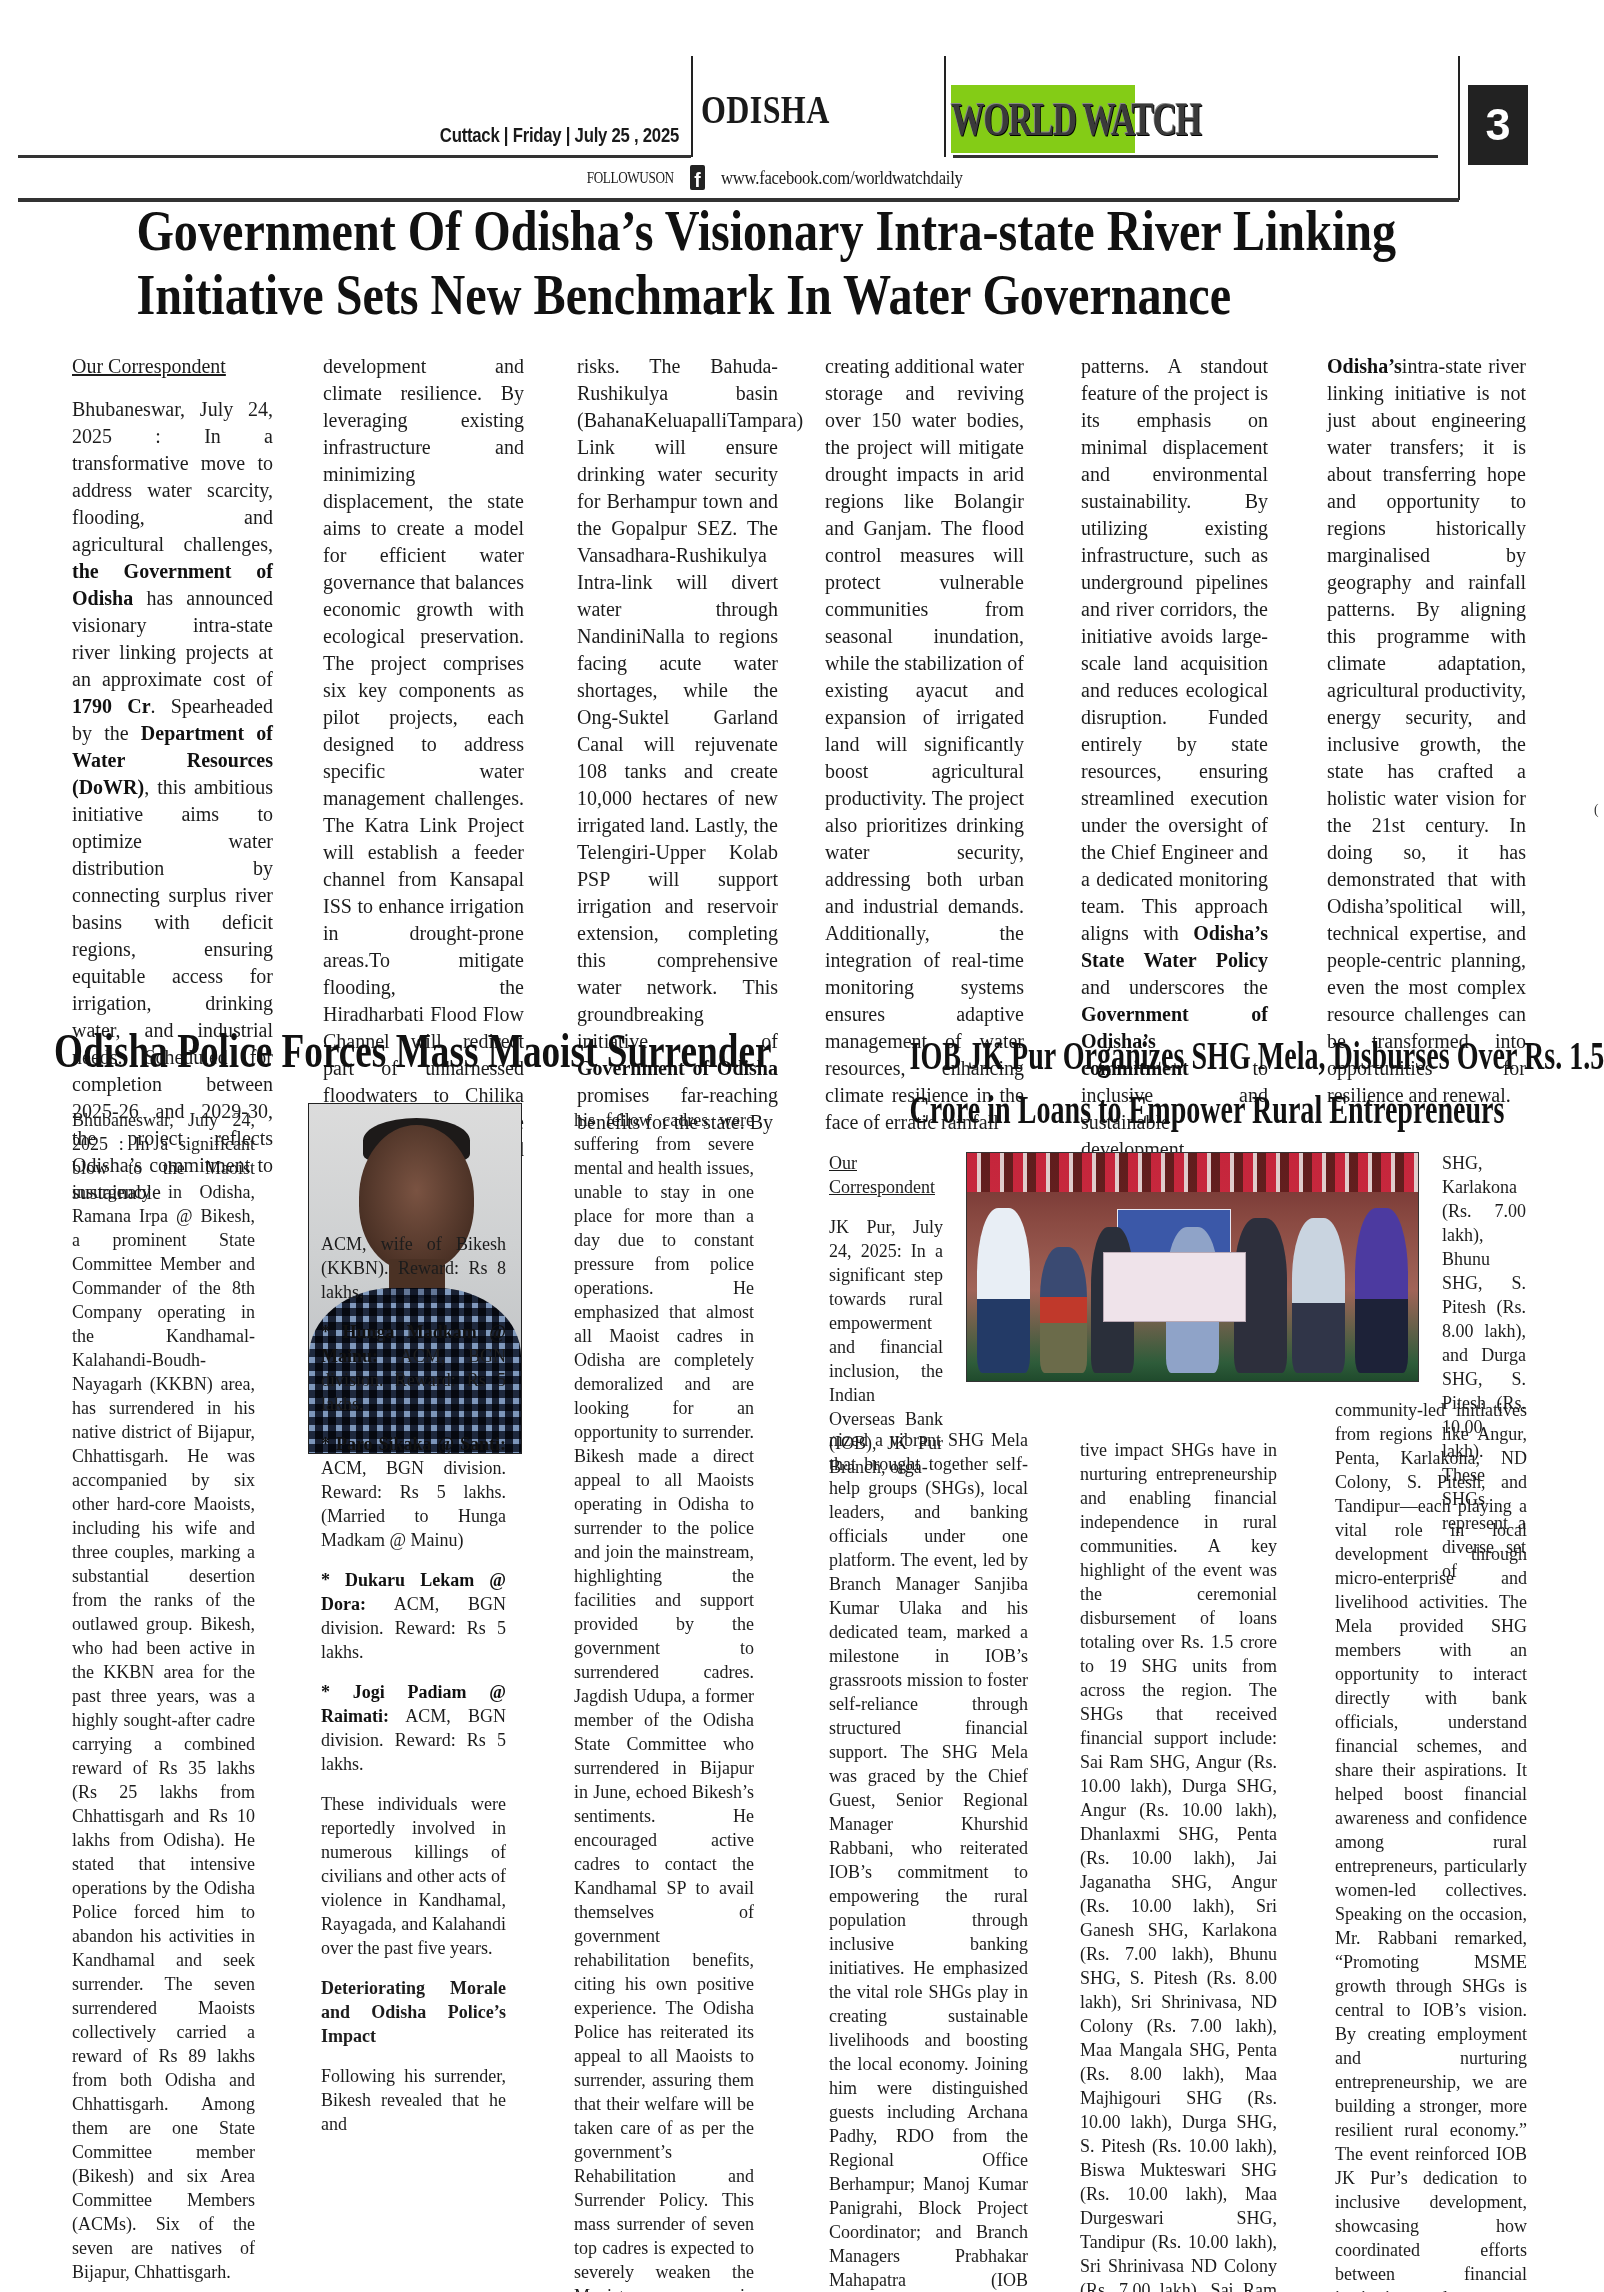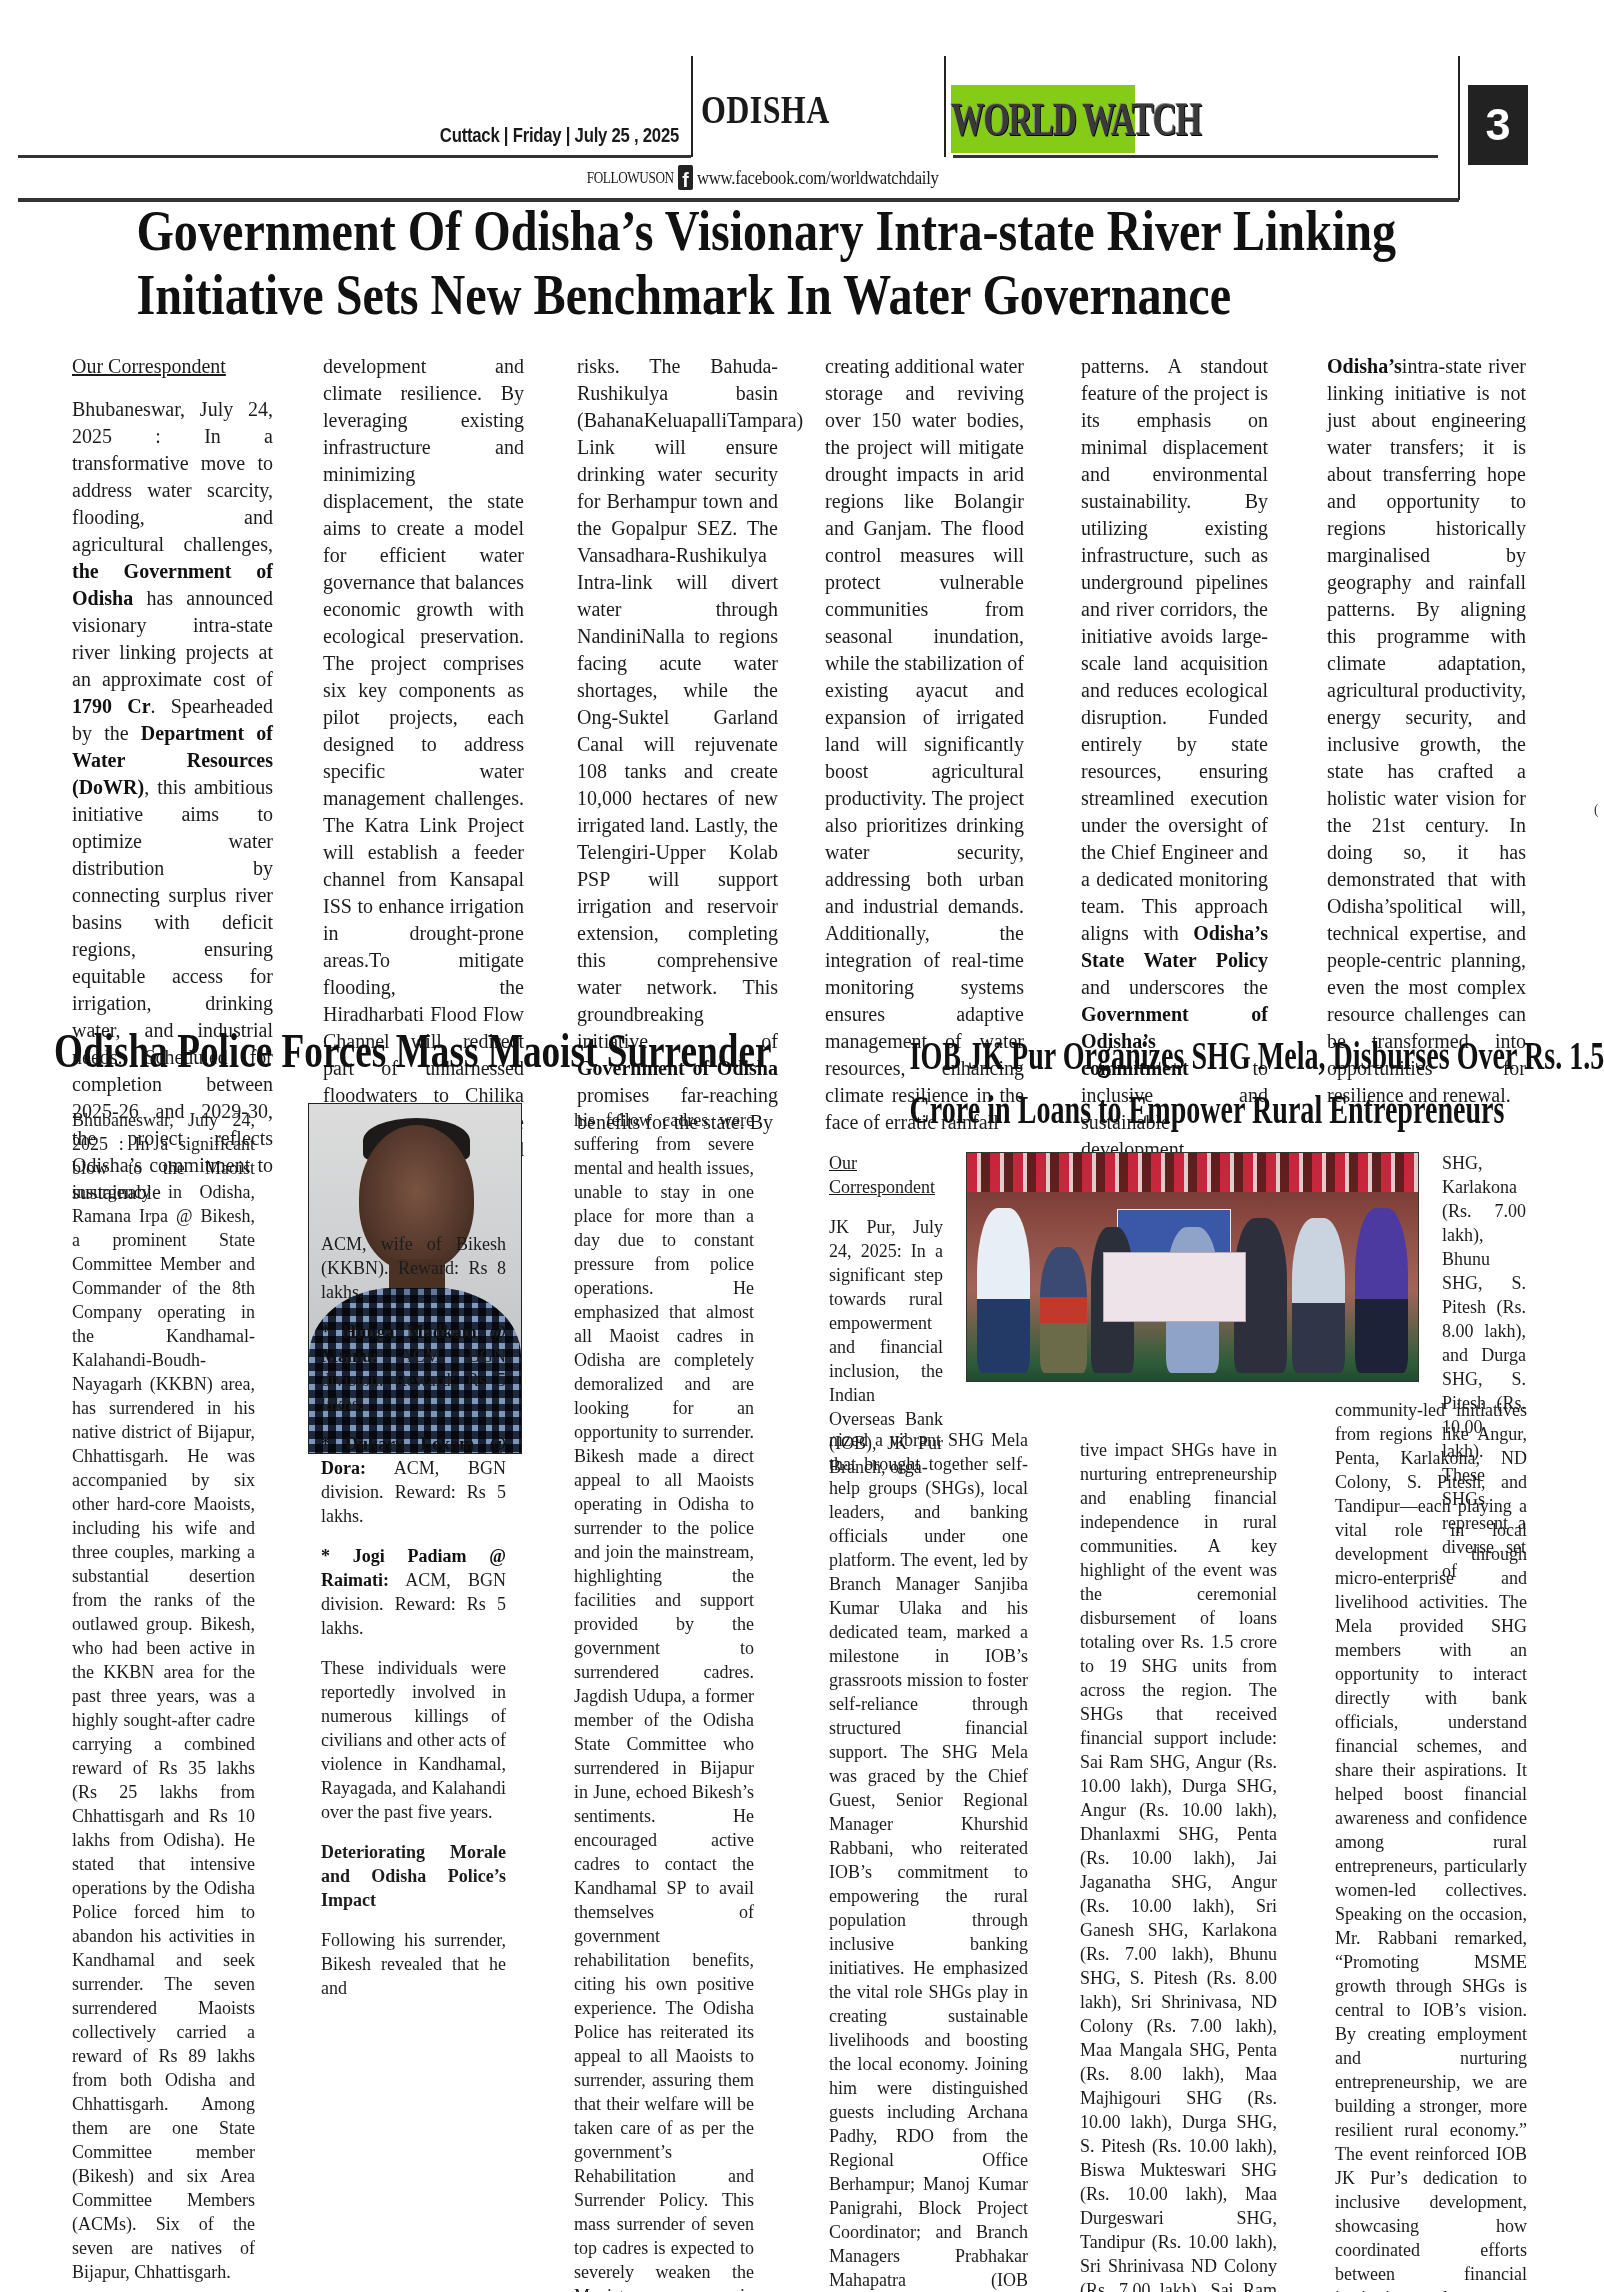--- a/index.html
+++ b/index.html
@@ -38,7 +38,7 @@
     display: flex; align-items: center; justify-content: center;
   }
   .mh-follow {
-    position: absolute; left: 565px; top: 165px; display: flex; align-items: center; gap: 4px;
+    position: absolute; left: 565px; top: 165px; display: flex; align-items: center; gap: 16px;
   }
   .mh-follow .label {
     font-family: "Liberation Serif", serif; font-size: 16.5px; transform: scaleX(0.8); transform-origin: right center;

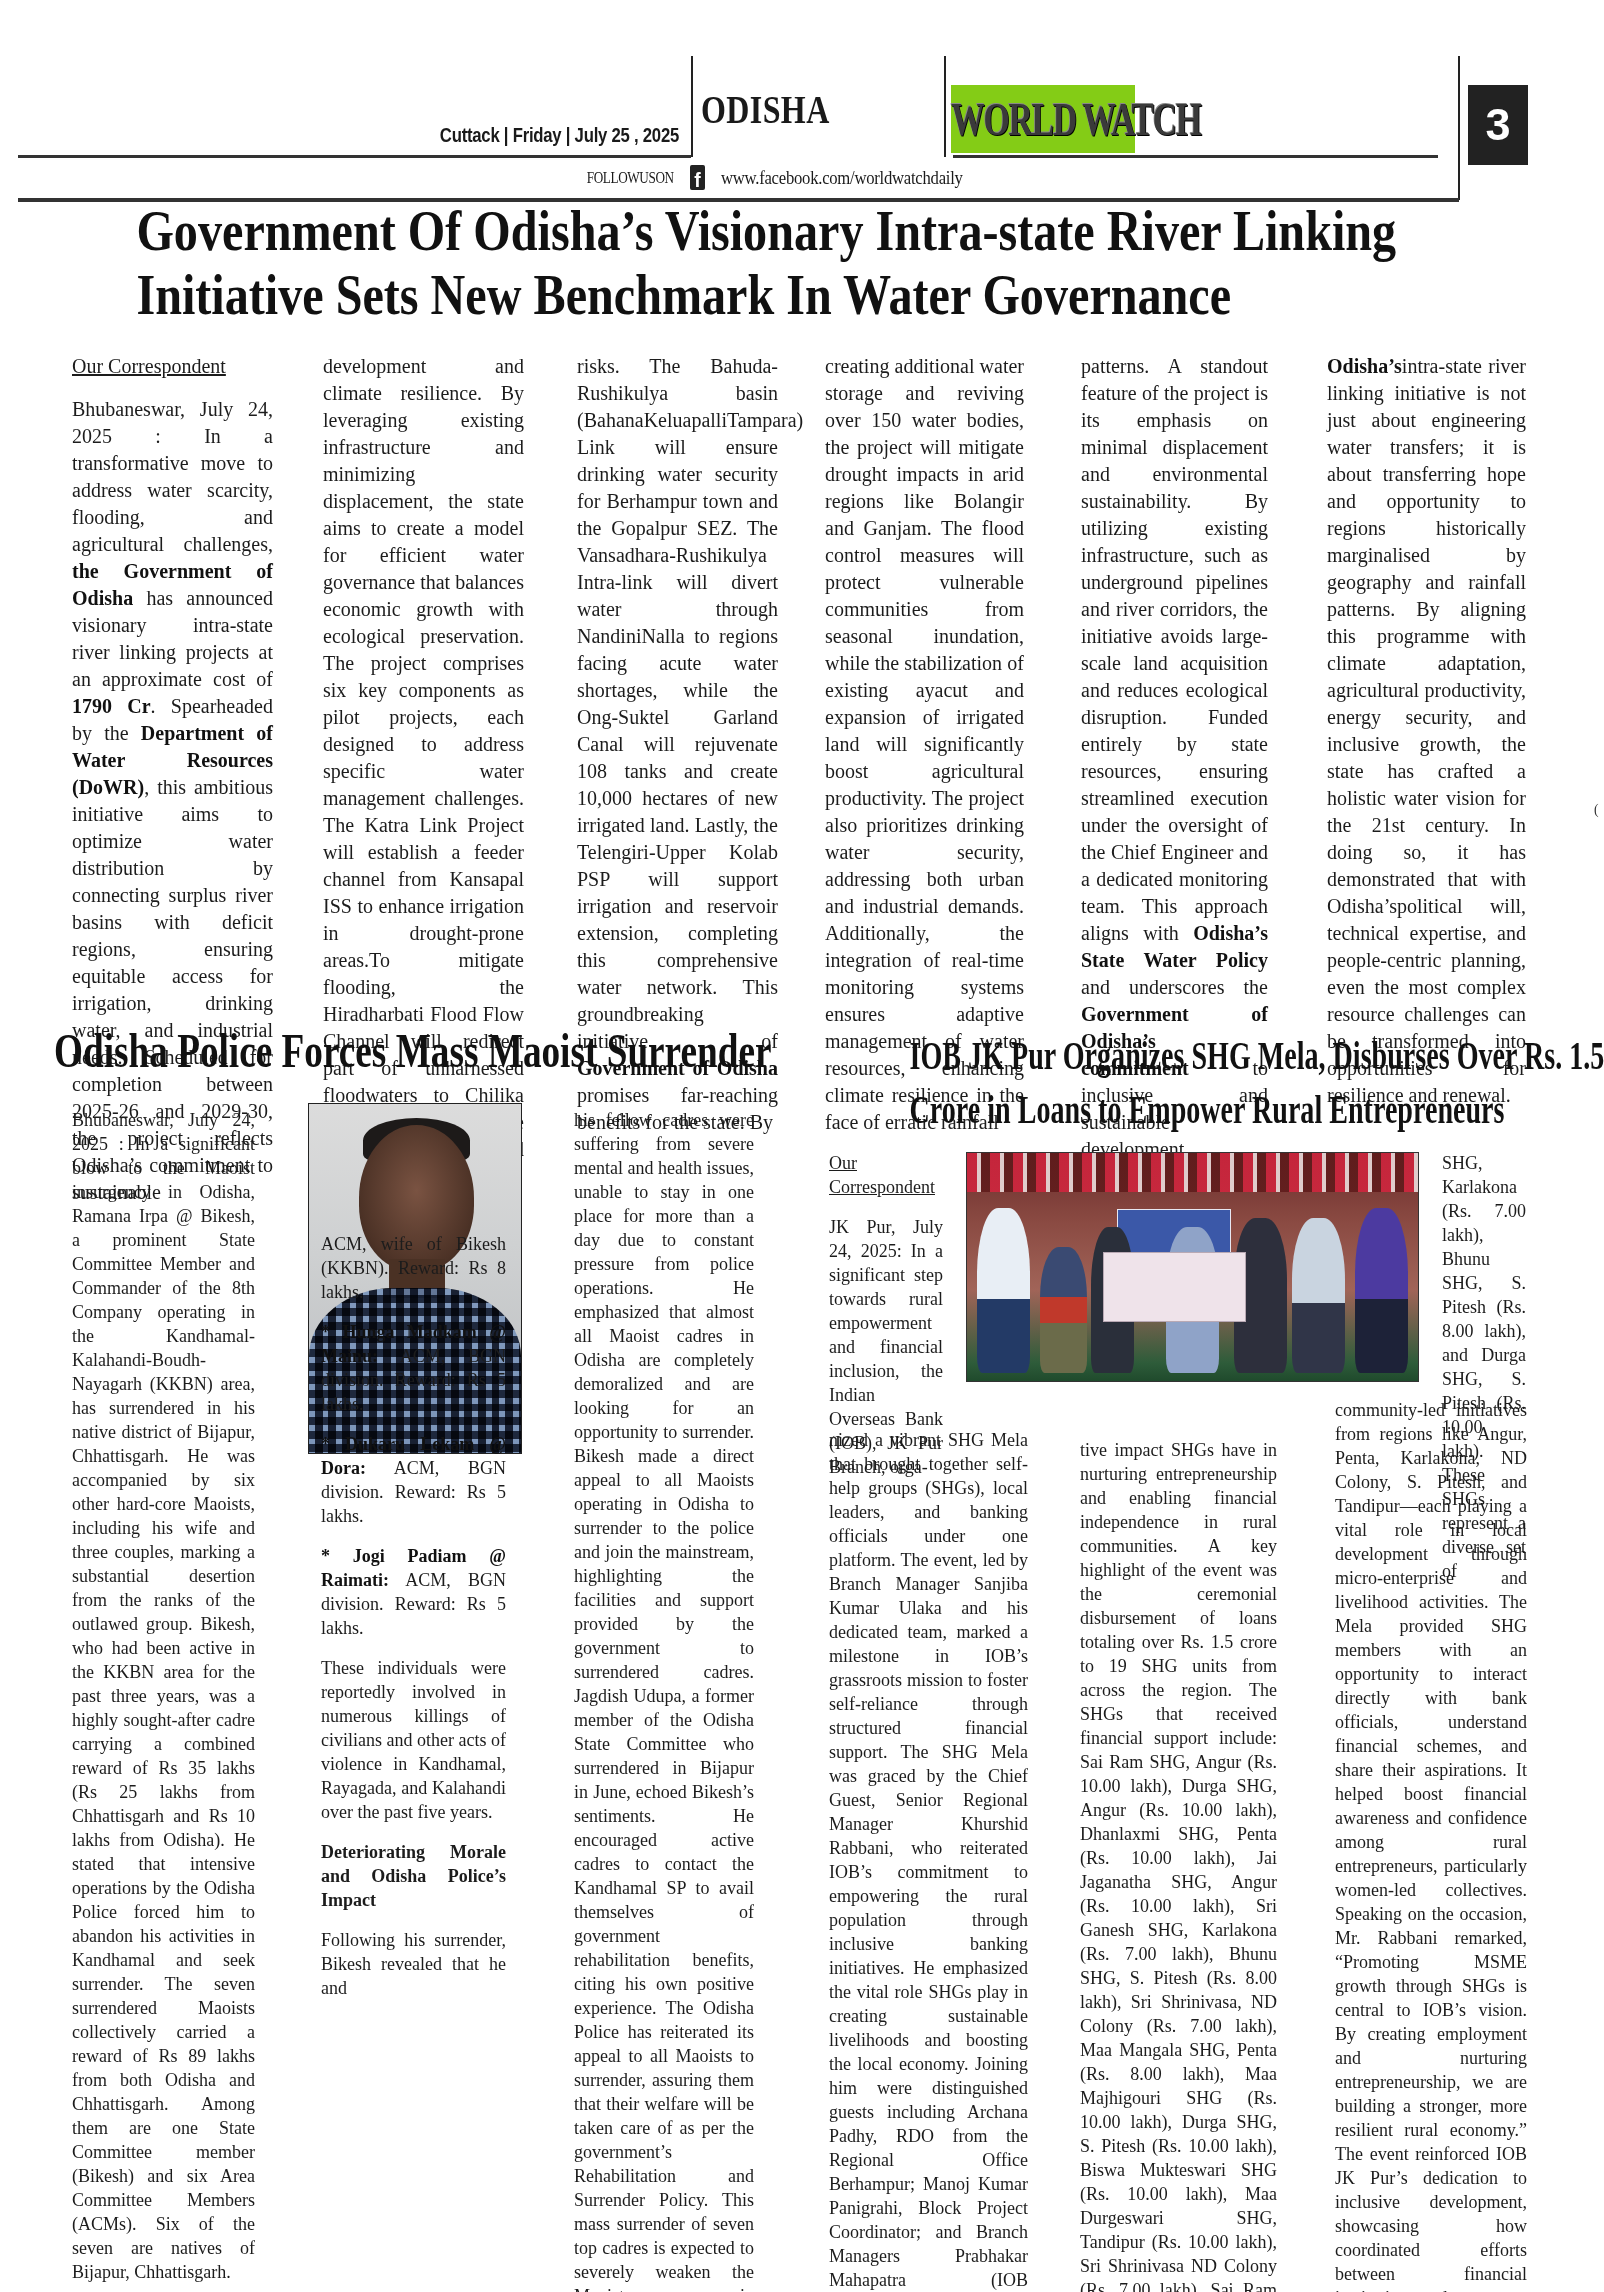--- a/index.html
+++ b/index.html
@@ -219,6 +219,7 @@
 <div class="col lower m2">
   <p>ACM, wife of Bikesh (KKBN). Reward: Rs 8 lakhs.</p>
   <p><b>* Hunga Madkam @ Mainu:</b> <span>ACM, BGN division. Reward: Rs 5 lakhs.</span></p>
+  <p><b>* Paro Sikaka @ Santi:</b> <span>ACM, BGN division. Reward: Rs 5 lakhs. (Married to Hunga Madkam @ Mainu)</span></p>
   <p><b>* Dukaru Lekam @ Dora:</b> <span>ACM, BGN division. Reward: Rs 5 lakhs.</span></p>
   <p><b>* Jogi Padiam @ Raimati:</b> <span>ACM, BGN division. Reward: Rs 5 lakhs.</span></p>
   <p>These individuals were reportedly involved in numerous killings of civilians and other acts of violence in Kandhamal, Rayagada, and Kalahandi over the past five years.</p>

